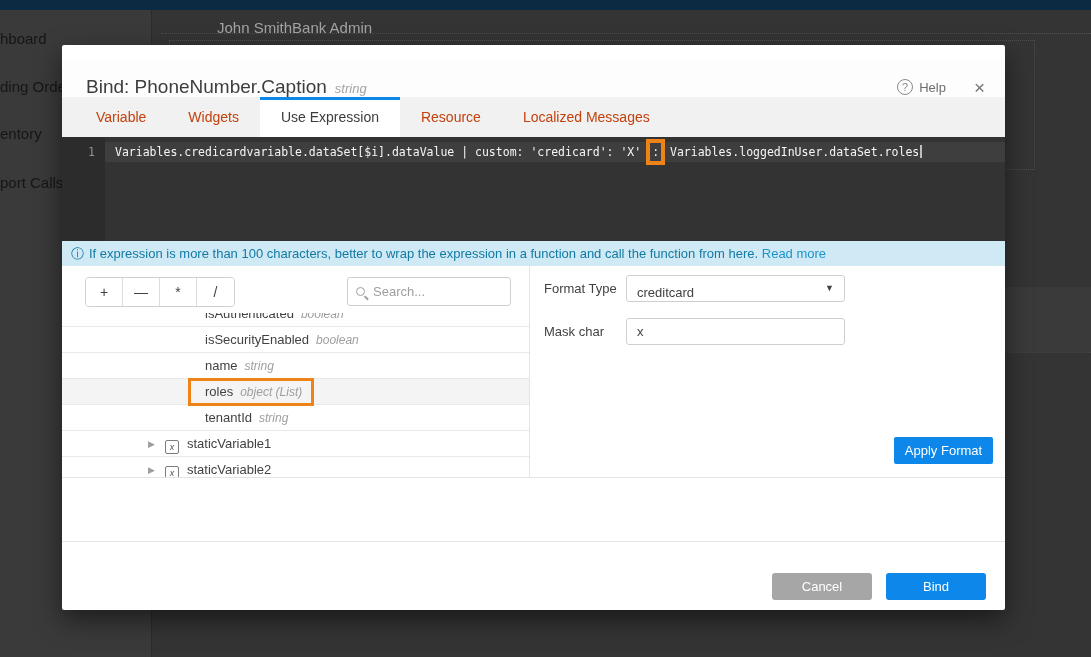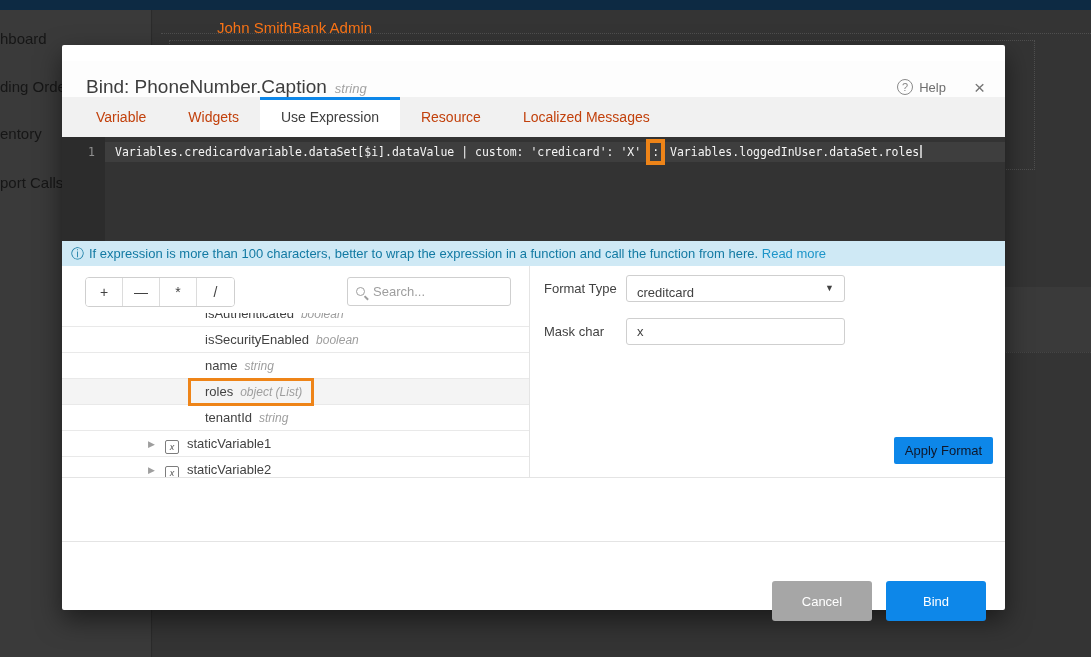--- a/index.html
+++ b/index.html
@@ -12,7 +12,7 @@
   .bg-sidebar { position:absolute; left:0; top:10px; width:152px; height:647px; background:#3a3a3a; border-right:1px solid #2b2b2b; }
   .bg-side-item { position:absolute; left:0; color:#161616; font-size:15px; white-space:nowrap; }
   .bg-main { position:absolute; left:153px; top:10px; right:0; bottom:0; background:#343434; }
-  .bg-user { position:absolute; left:64px; top:9px; color:#f97316; font-size:15px; }
+  .bg-user { position:absolute; left:64px; top:9px; color:#a3a3a3; font-size:15px; }
   .bg-dotline { position:absolute; left:8px; top:23px; right:0; border-top:1px dotted #4f4f4f; }
   .bg-dotbox { position:absolute; left:16px; top:30px; width:866px; height:130px; border:1px dotted #4f4f4f; }
   .bg-band { position:absolute; left:0; top:277px; right:0; height:65px; background:#3a3a3a; }

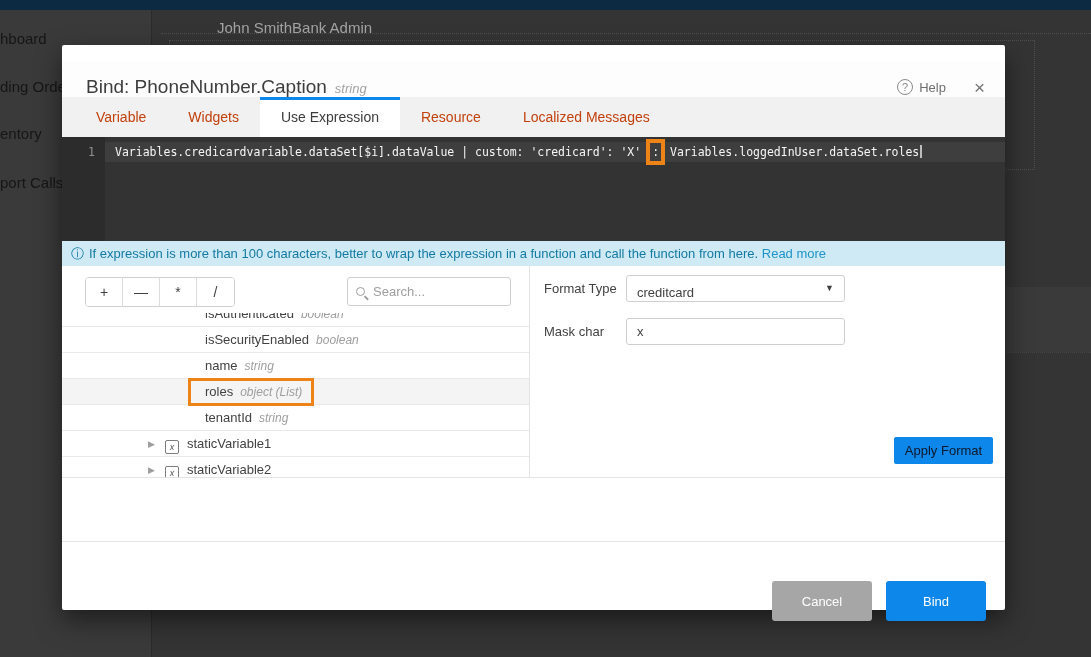--- a/index.html
+++ b/index.html
@@ -89,7 +89,7 @@
   .fmt-caret { position:absolute; right:10px; top:0; font-size:9px; color:#424242; line-height:25px; }
   .fmt-input { position:absolute; left:95px; top:52px; width:219px; height:27px; border:1px solid #cfcfcf;
     border-radius:3px; font-size:13px; color:#424242; padding:0 10px; outline:none; font-family:"Liberation Sans", sans-serif; }
-  .apply-btn { position:absolute; right:12px; bottom:13px; width:99px; height:27px; background:#0d87e9; color:#0f172a;
+  .apply-btn { position:absolute; right:12px; bottom:13px; width:99px; height:27px; background:#0d87e9; color:#ffffff;
     border:none; border-radius:2px; font-size:13px; cursor:pointer; font-family:"Liberation Sans", sans-serif; }
 
   .m-footer { position:absolute; left:0; top:496px; width:100%; height:69px; border-top:1px solid #e4e4e4; }

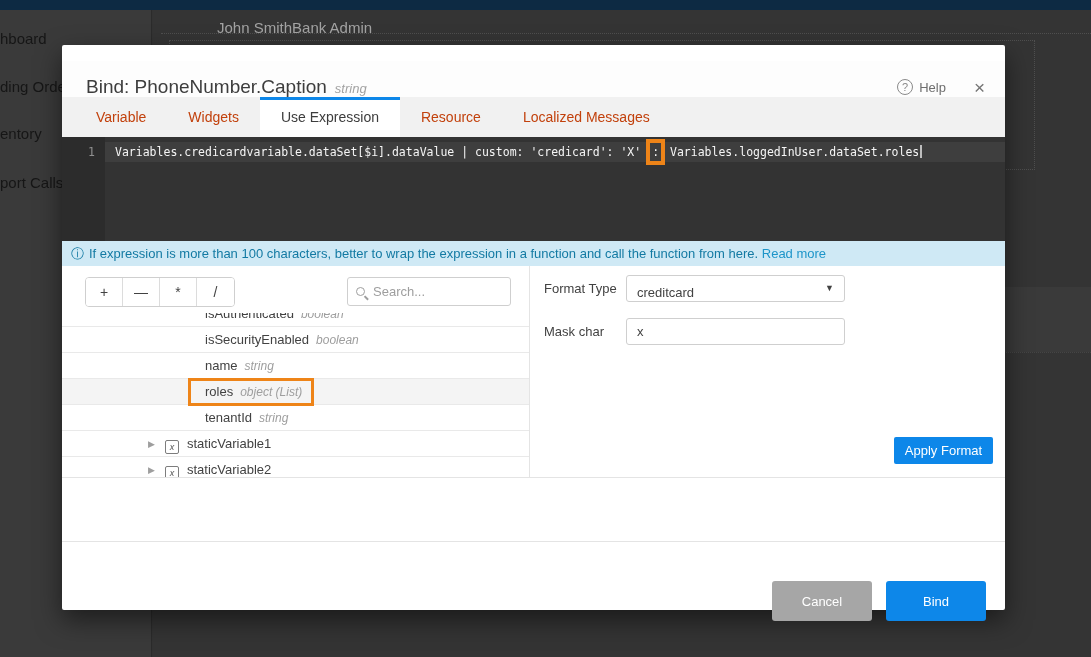--- a/index.html
+++ b/index.html
@@ -93,7 +93,7 @@
     border:none; border-radius:2px; font-size:13px; cursor:pointer; font-family:"Liberation Sans", sans-serif; }
 
   .m-footer { position:absolute; left:0; top:496px; width:100%; height:69px; border-top:1px solid #e4e4e4; }
-  .btn { position:absolute; top:39px; height:40px; width:100px; border:none; border-radius:3px;
+  .btn { position:absolute; top:31px; height:27px; width:100px; border:none; border-radius:3px;
     color:#fff; font-size:13px; cursor:pointer; font-family:"Liberation Sans", sans-serif; }
   .btn-cancel { right:133px; background:#a6a6a6; }
   .btn-bind { right:19px; background:#0d87e9; }

